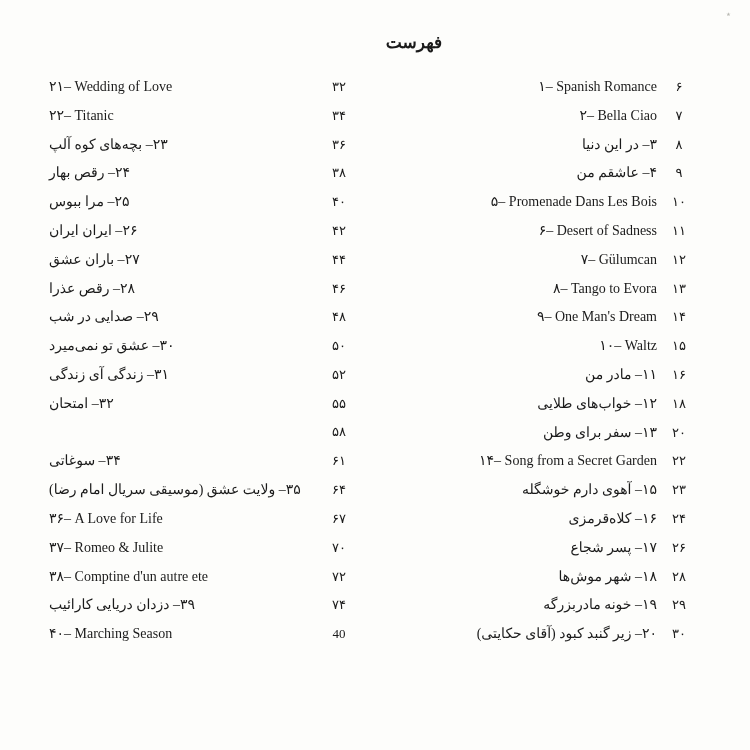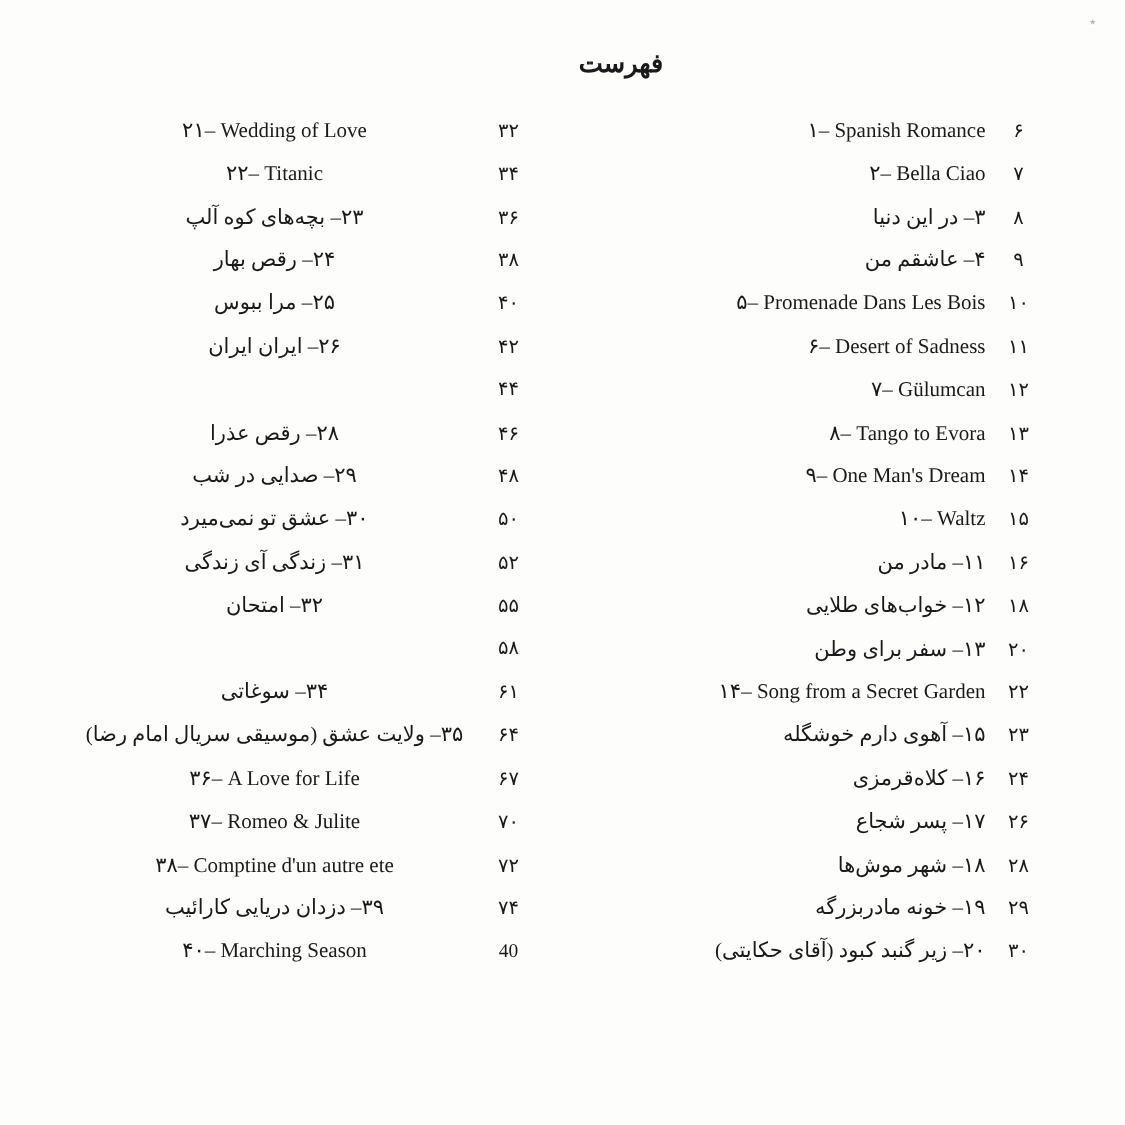--- a/index.html
+++ b/index.html
@@ -85,7 +85,7 @@
     unicode-bidi: plaintext;
   }
   
-  .col-left .entry { text-align: center; }
+  .col-left .entry { text-align: left; }
   .col-right .entry { }
 
   .watermark {

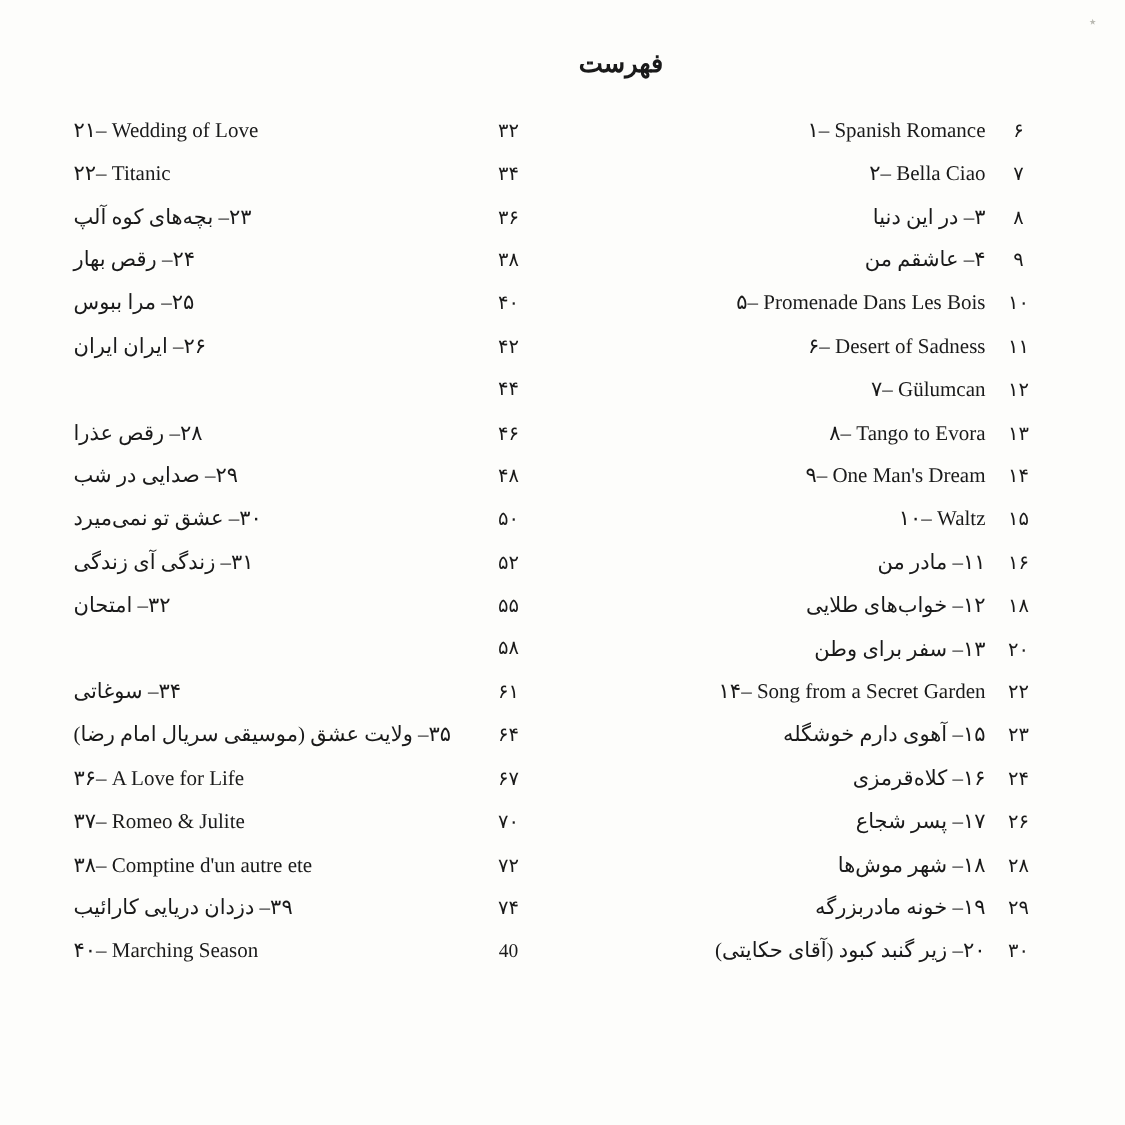--- a/index.html
+++ b/index.html
@@ -143,6 +143,7 @@
       </div>
       <div class="row">
         <div class="page-num">۴۴</div>
+        <div class="entry">۲۷– باران عشق</div>
       </div>
       <div class="row">
         <div class="page-num">۴۶</div>

